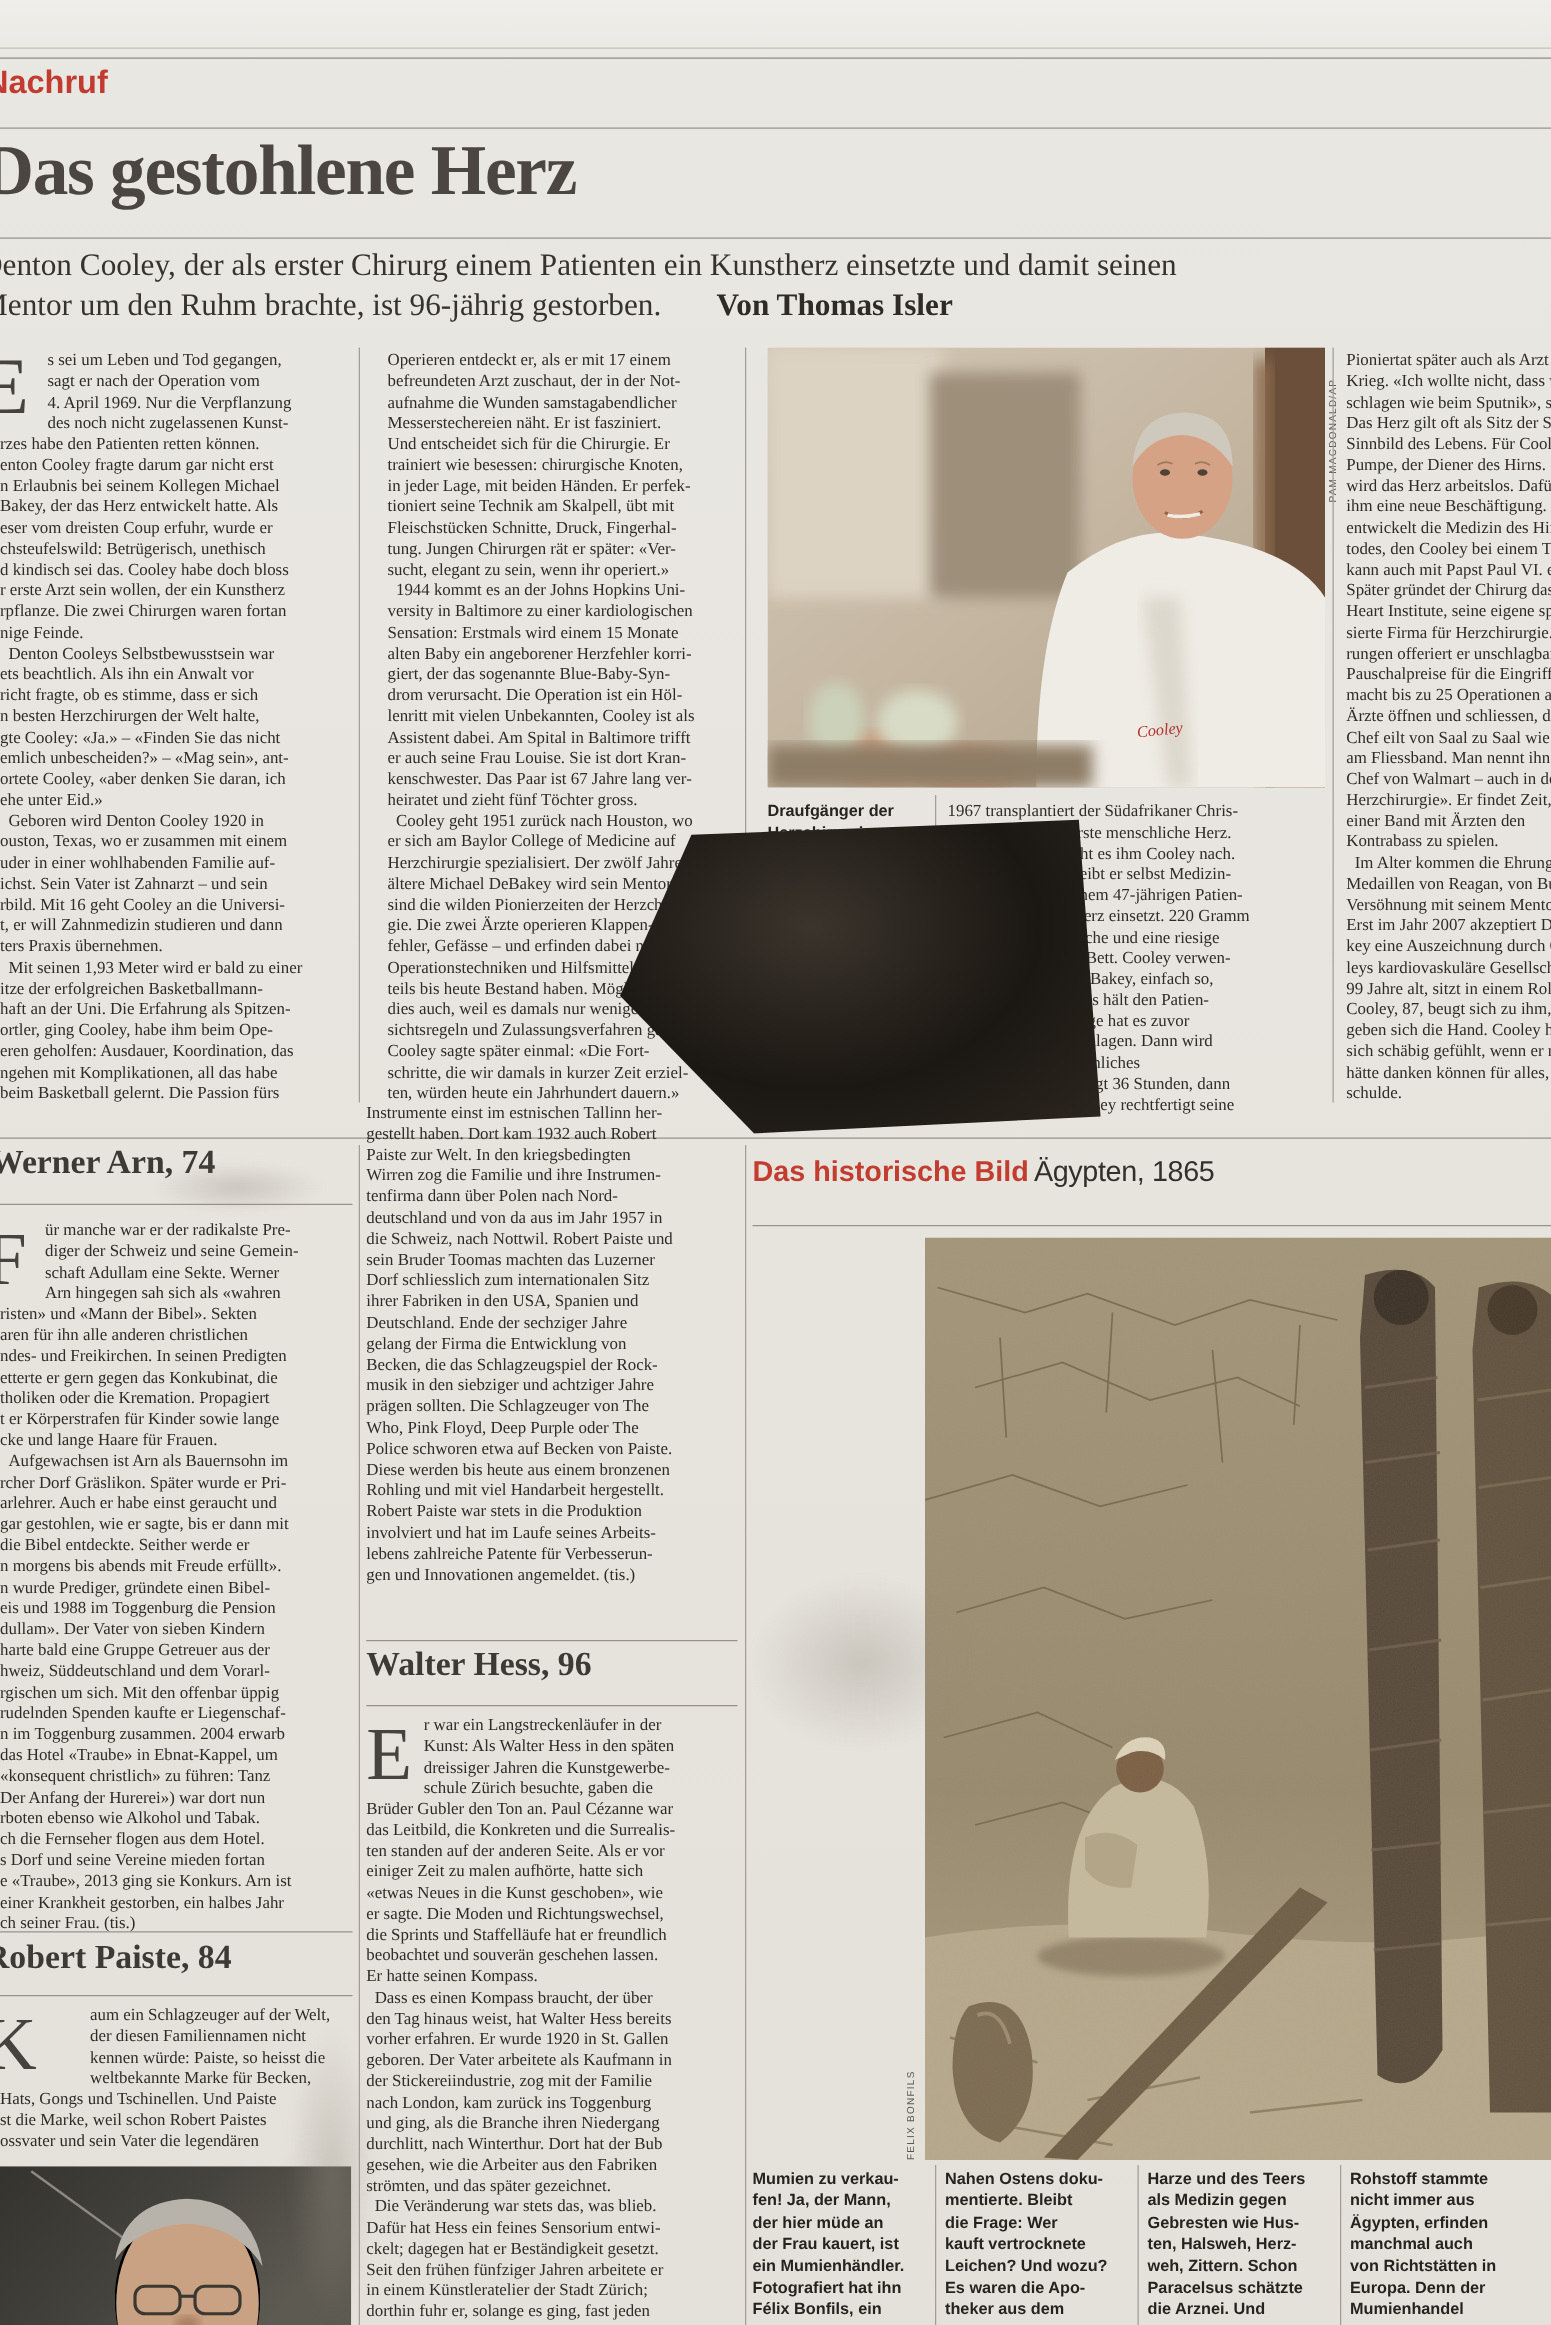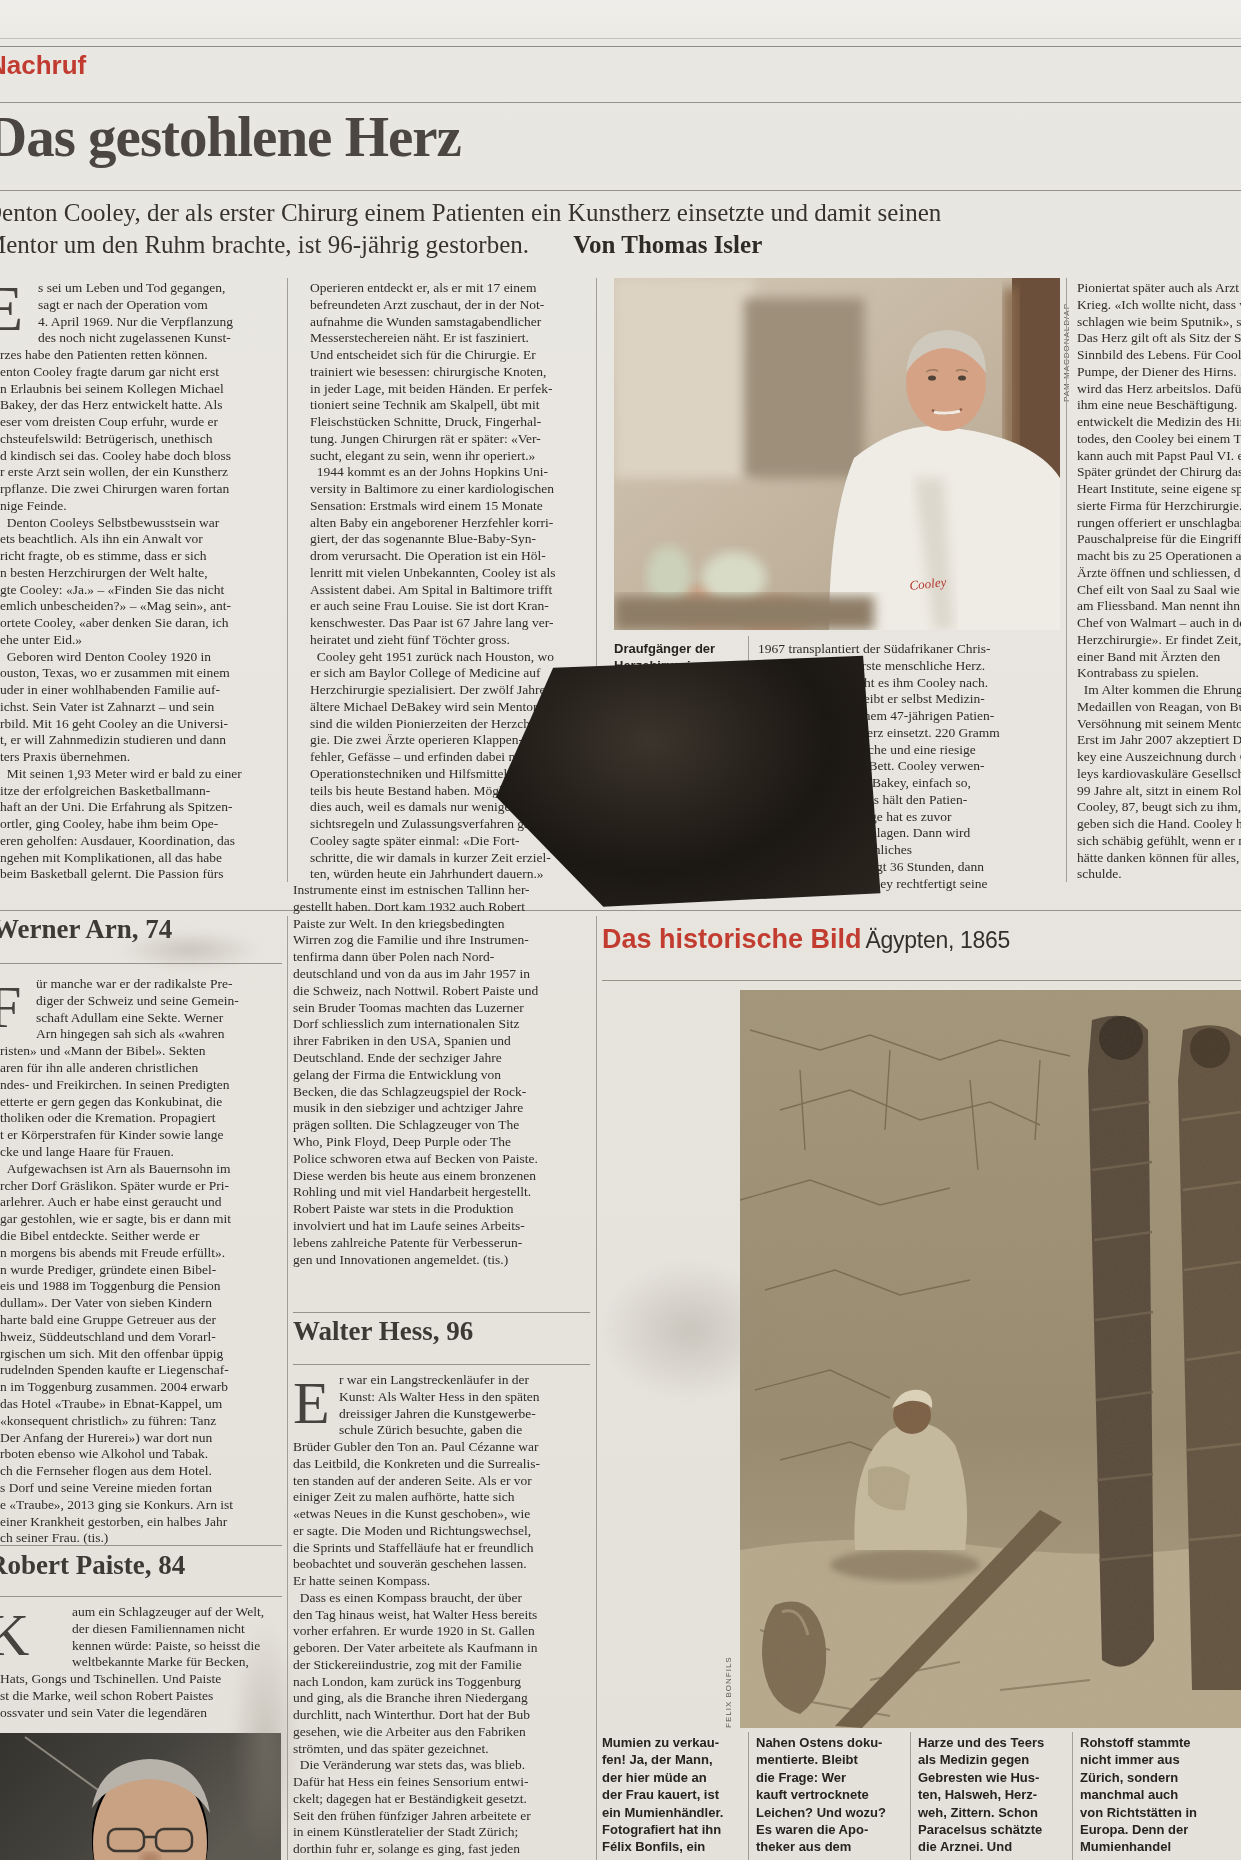--- a/index.html
+++ b/index.html
@@ -25,7 +25,7 @@
   .sec-head{font-family:"Liberation Serif",serif;font-weight:bold;font-size:27px;color:#3d3935;white-space:nowrap;}
   .capt{font-family:"Liberation Sans",sans-serif;font-weight:bold;font-size:13px;line-height:17.4px;color:#26231f;}
   .capt .ln{white-space:nowrap;}
-  .hist-label{font-family:"Liberation Sans",sans-serif;font-weight:bold;font-size:27px;color:#c23c30;}
+  .hist-label{font-family:"Liberation Sans",sans-serif;font-weight:bold;font-size:23px;color:#c23c30;}
   .hist-title{font-family:"Liberation Sans",sans-serif;font-size:23px;color:#33302c;letter-spacing:-0.3px;}
   .vcredit{font-family:"Liberation Sans",sans-serif;font-size:8px;letter-spacing:1px;color:#5c5952;
            writing-mode:vertical-rl;transform:rotate(180deg);}

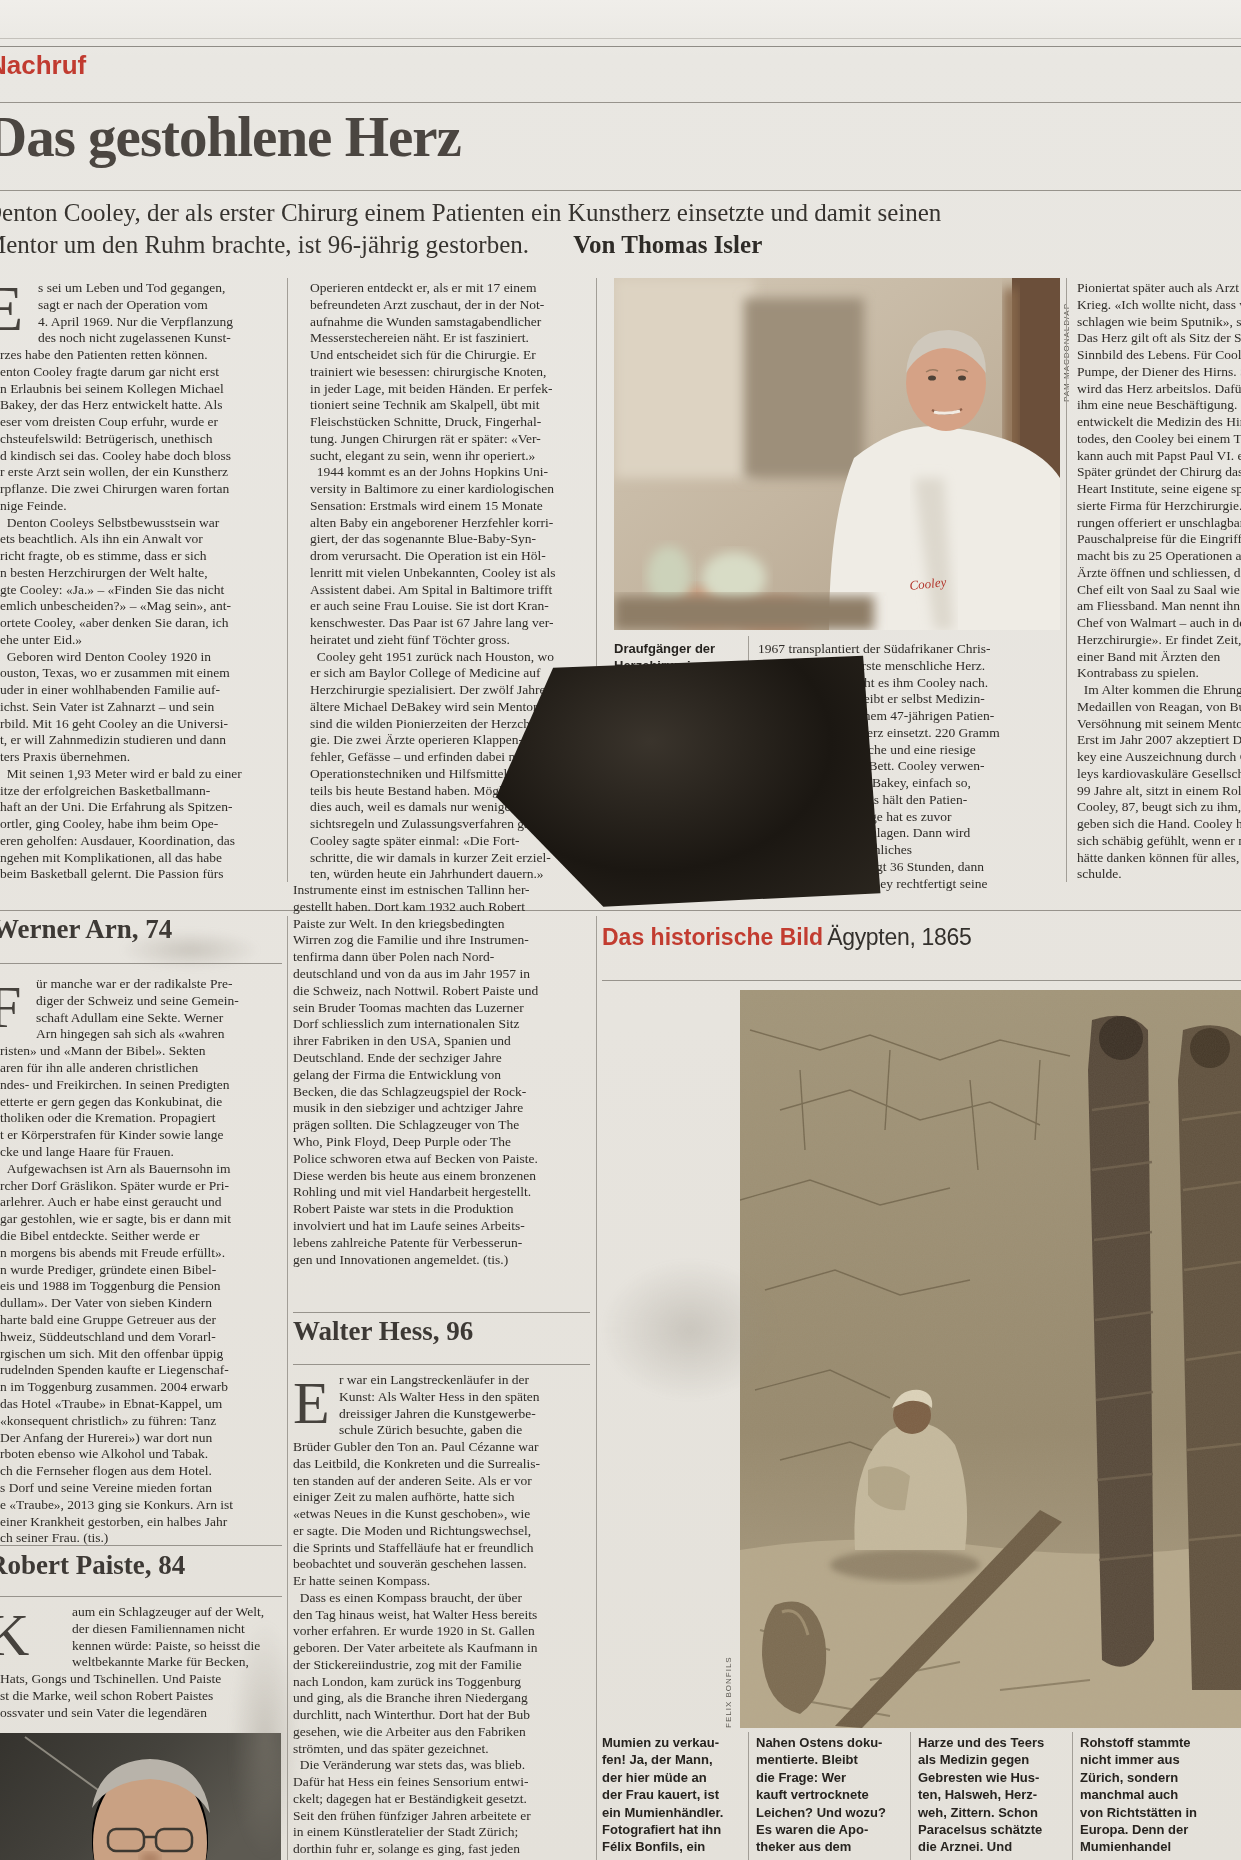--- a/index.html
+++ b/index.html
@@ -493,7 +493,7 @@
   <div class="abs capt" style="left:1080px;top:1734px;width:161px;">
       <div class="ln">Rohstoff stammte</div>
       <div class="ln">nicht immer aus</div>
-      <div class="ln">Zürich, sondern</div>
+      <div class="ln">Ägypten, erfinden</div>
       <div class="ln">manchmal auch</div>
       <div class="ln">von Richtstätten in</div>
       <div class="ln">Europa. Denn der</div>

